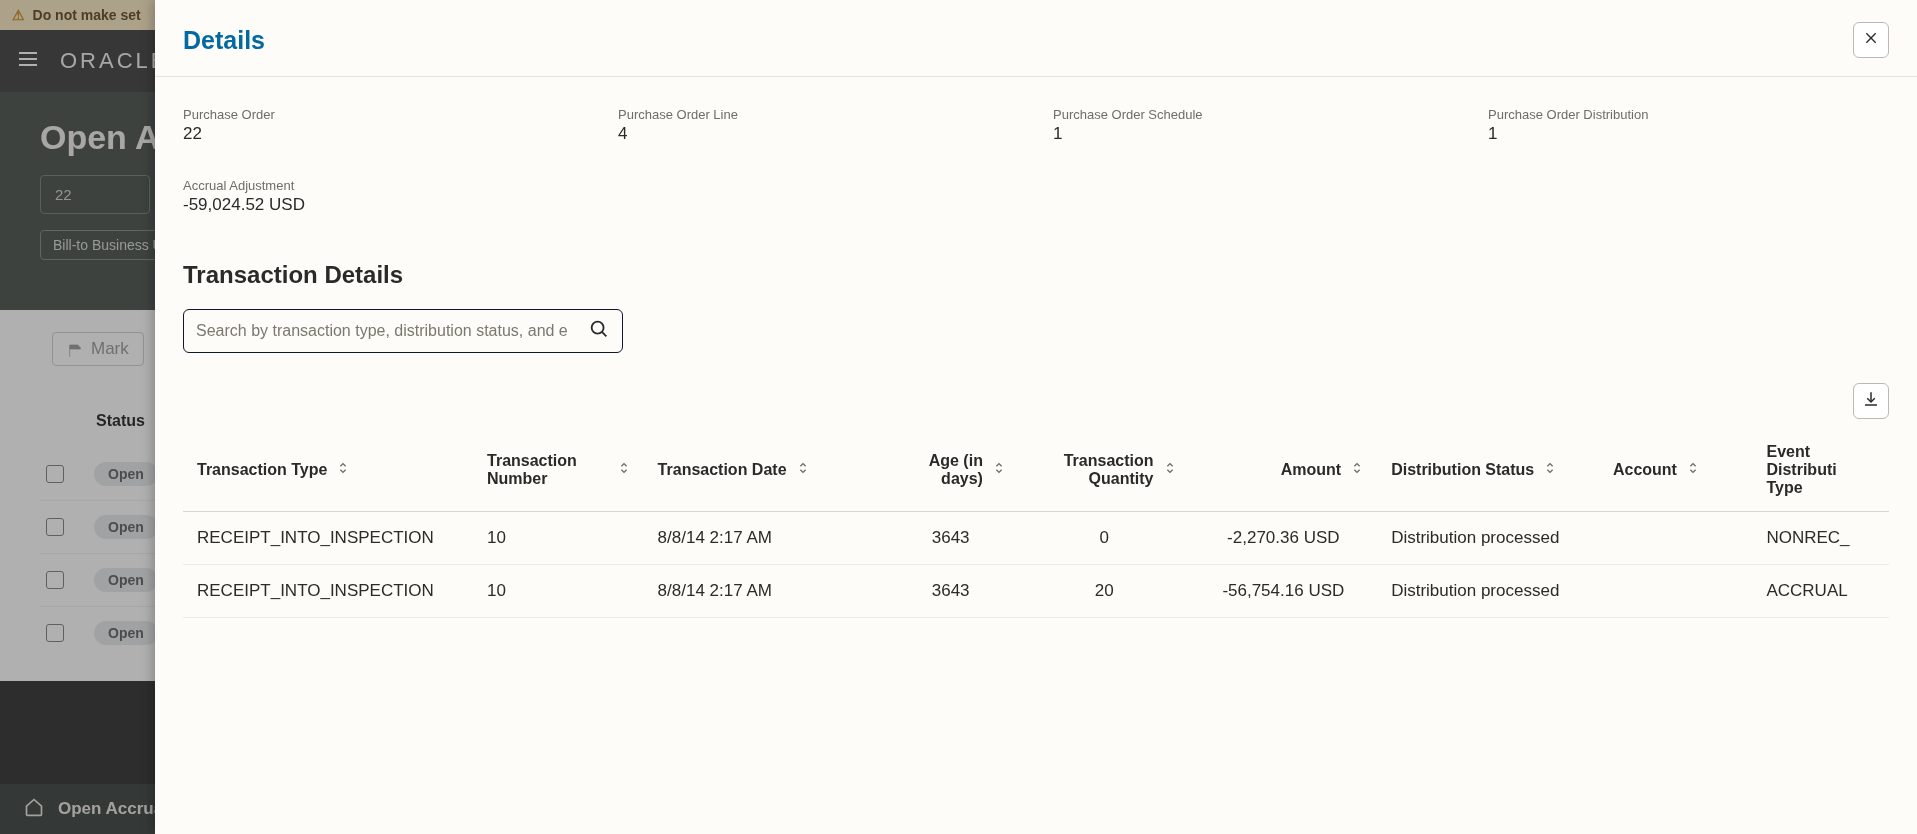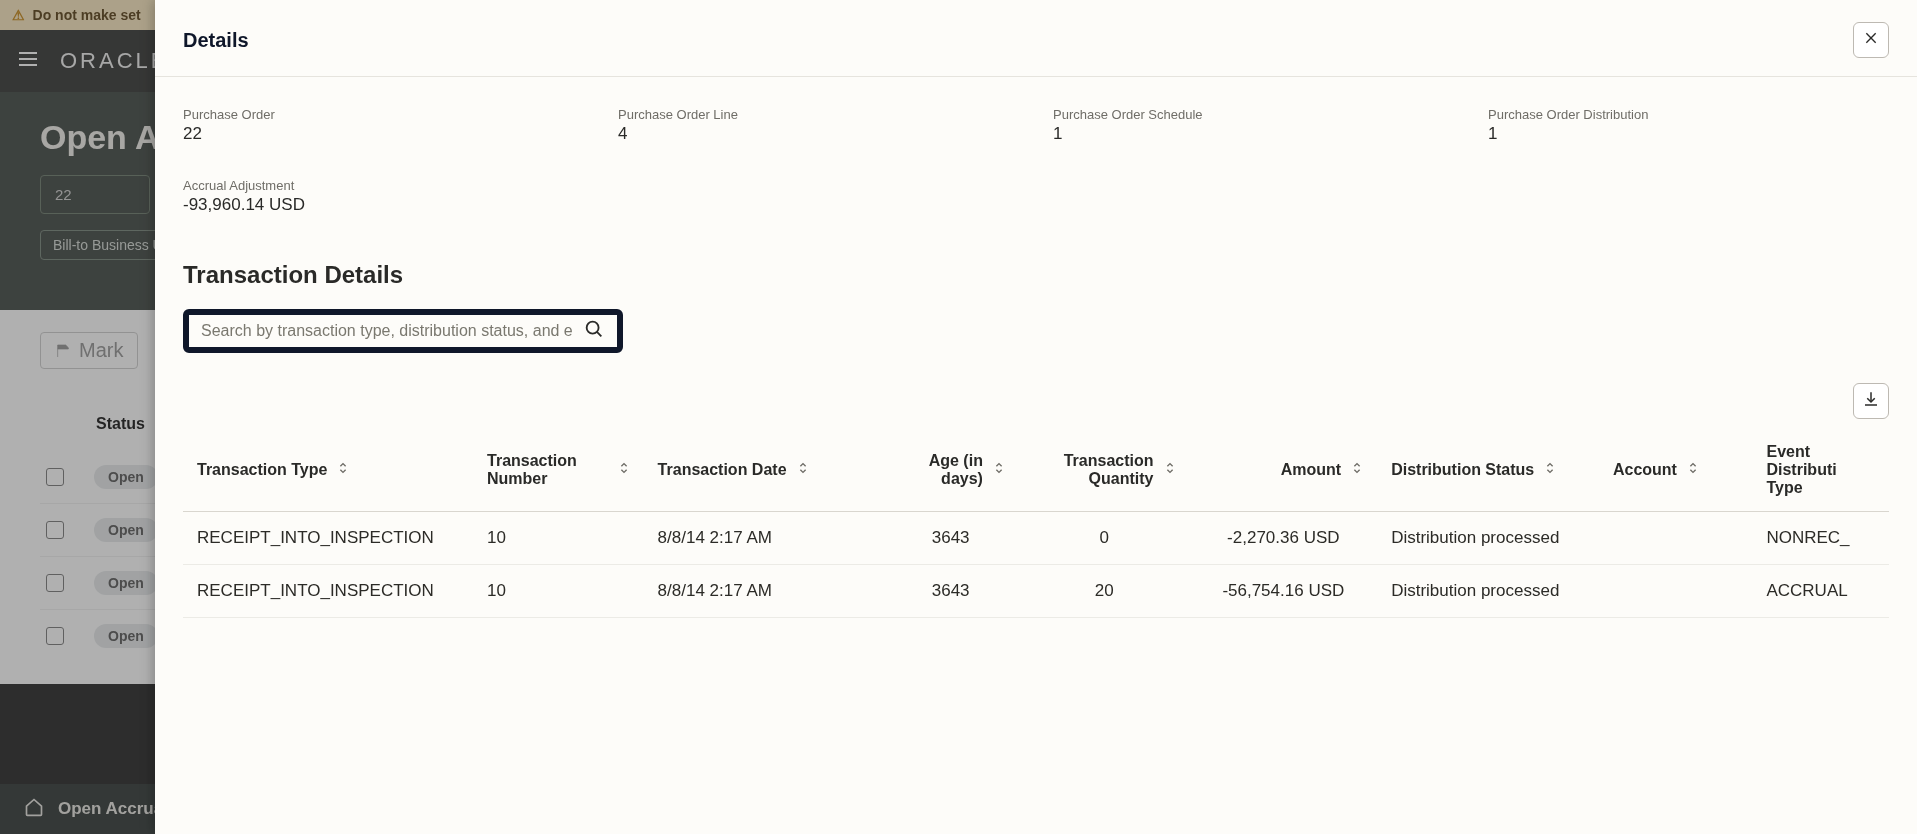--- a/index.html
+++ b/index.html
@@ -36,7 +36,7 @@
   
   .panel { position:fixed; top:0; right:0; bottom:0; left:155px; background:#fdfcf9; box-shadow:-2px 0 12px rgba(0,0,0,0.25); display:flex; flex-direction:column; }
   .panel-header { display:flex; align-items:center; justify-content:space-between; padding:22px 28px 18px 28px; border-bottom:1px solid #e6e4de; }
-  .panel-header h2 { font-size:20px; font-weight:700; color:#0f172a; }
+  .panel-header h2 { font-size:25px; font-weight:700; color:#0369a1; }
   .close-btn { width:36px; height:36px; border:1px solid #bdb9b2; border-radius:6px; background:#fff; display:flex; align-items:center; justify-content:center; cursor:pointer; }
   .close-btn svg { width:16px; height:16px; stroke:#2a2a28; stroke-width:2; }
 

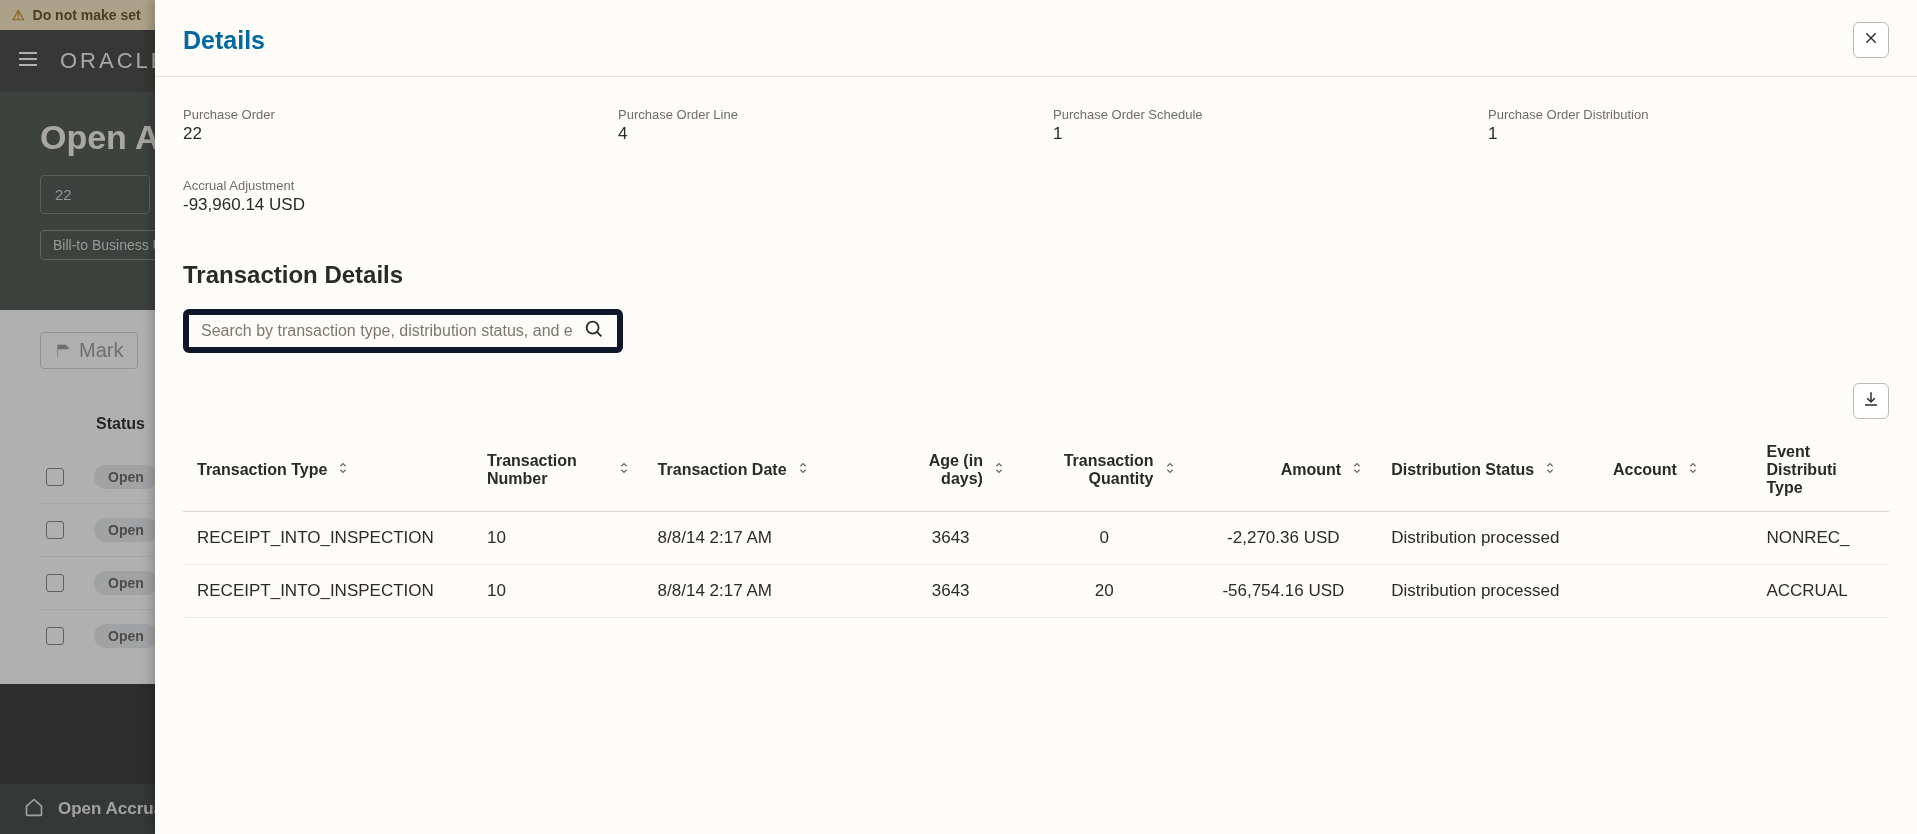--- a/index.html
+++ b/index.html
@@ -164,7 +164,7 @@
       </div>
       <div class="gi-item">
         <div class="label">Accrual Adjustment</div>
-        <div class="value">-93,960.14 USD</div>
+        <div class="value">-59,024.52 USD</div>
       </div>
     </div>
 

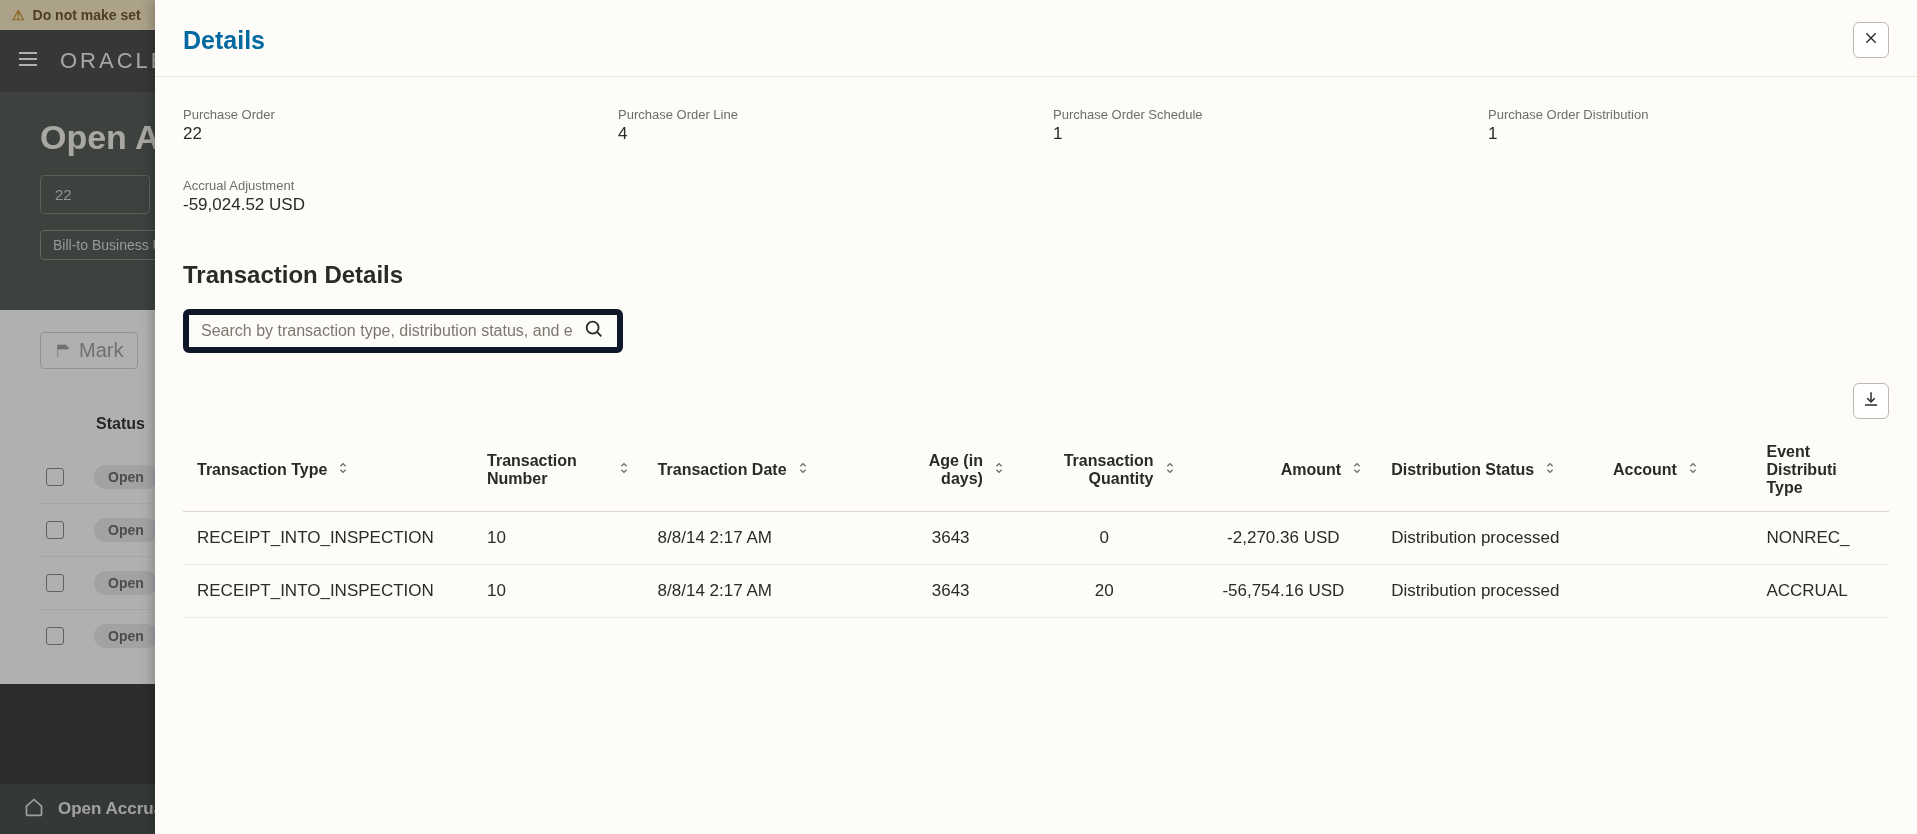--- a/index.html
+++ b/index.html
@@ -49,7 +49,7 @@
   .gi-item .value { font-size:17px; color:#2a2a28; }
 
   .search-row { margin-bottom:30px; }
-  .search-box { display:flex; align-items:center; border:6px solid #0f172a; border-radius:6px; width:440px; height:44px; padding:0 12px; background:#fdfcf9; }
+  .search-box { display:flex; align-items:center; border:1px solid #0f172a; border-radius:6px; width:440px; height:44px; padding:0 12px; background:#fdfcf9; }
   .search-box input { flex:1; border:none; outline:none; background:transparent; font-size:16px; color:#5d5b55; }
   .search-box input::placeholder { color:#7a786f; }
   .search-box .mag { margin-left:10px; }

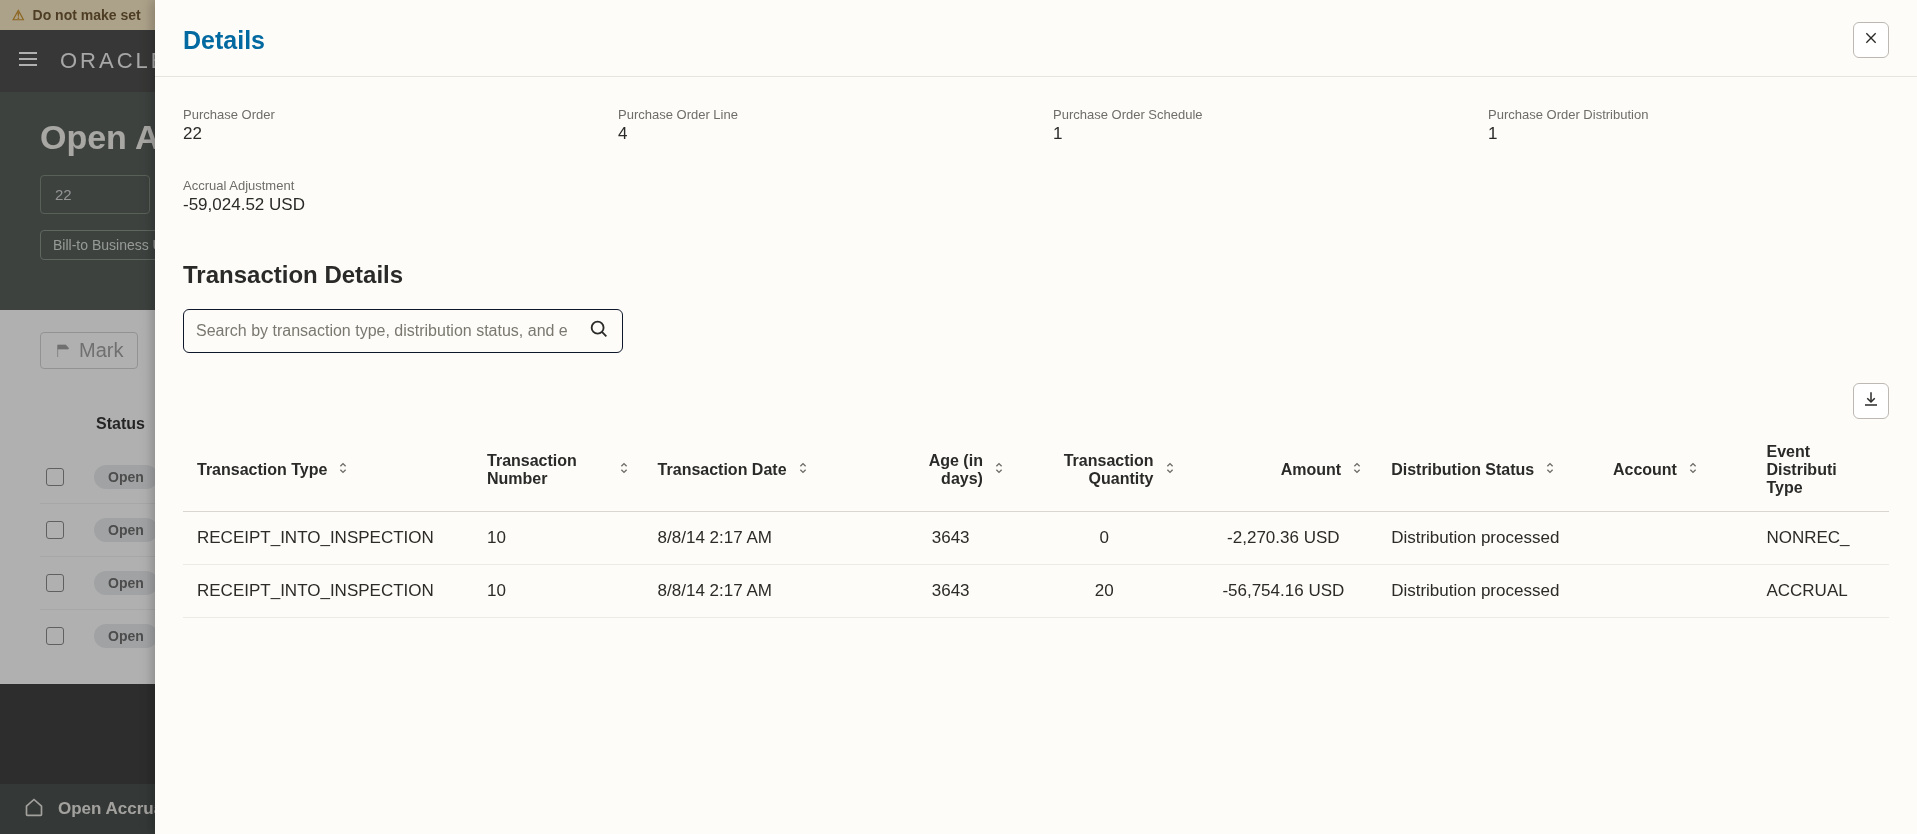--- a/index.html
+++ b/index.html
@@ -19,7 +19,7 @@
   .bg-hero .input-box { border:1px solid #607060; background:transparent; color:#ccc; padding:10px 14px; border-radius:4px; width:110px; font-size:15px; margin-bottom:16px; }
   .bg-hero .pill { display:inline-block; border:1px solid #6b7a6e; background:transparent; color:#d0d6d0; padding:6px 12px; border-radius:4px; font-size:14px; }
   .bg-body { background:#fff; padding:22px 40px; }
-  .bg-body .mark-btn { display:inline-flex; align-items:center; border:1px solid #c9c9c9; border-radius:4px; padding:6px 14px; color:#8a8a8a; font-size:20px; }
+  .bg-body .mark-btn { display:inline-flex; align-items:flex-end; border:1px solid #c9c9c9; border-radius:4px; padding:6px 14px; color:#8a8a8a; font-size:17px;margin-left:12px; }
   .bg-body .mark-btn svg { width:16px; height:16px; margin-right:8px; fill:#8a8a8a; }
   .bg-body .hdr-status { margin-top:46px; font-size:16px; font-weight:700; padding-left:56px; }
   .bg-row { display:flex; align-items:center; padding:14px 0; border-top:1px solid #eee; }

